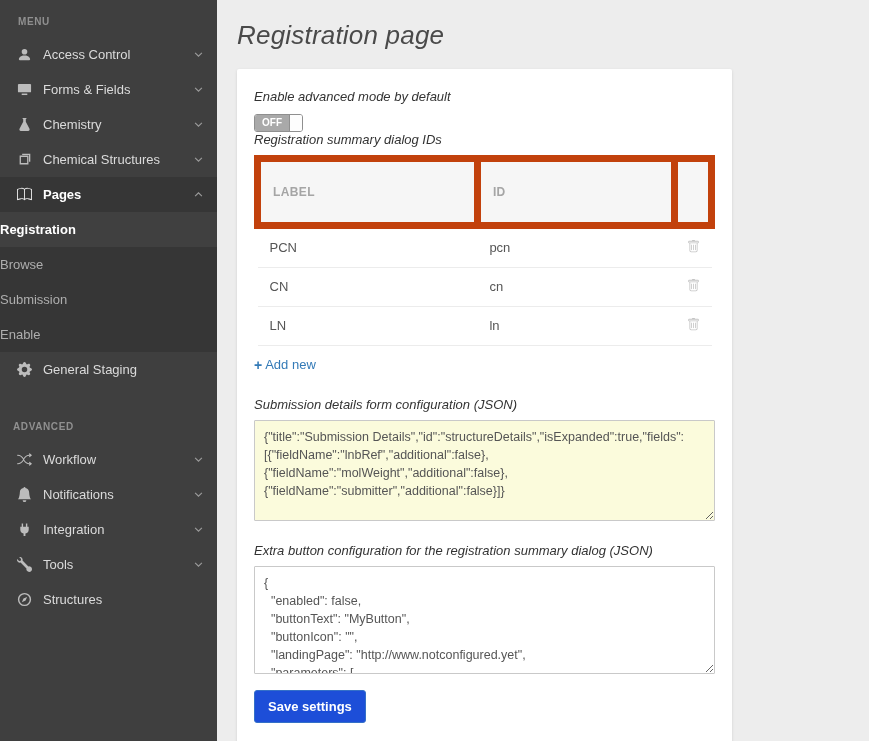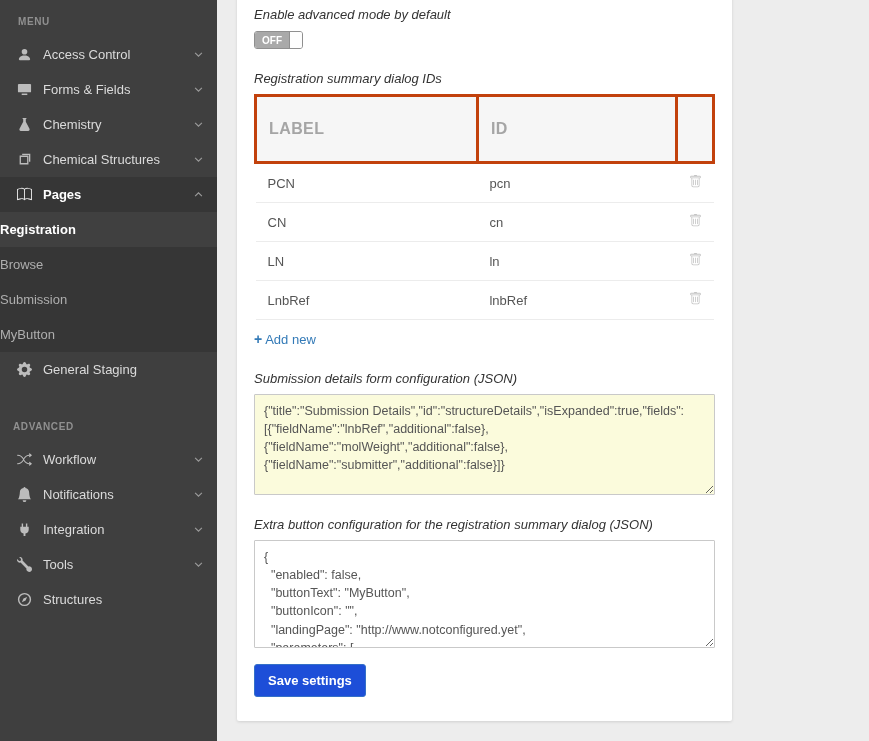--- a/index.html
+++ b/index.html
@@ -9,7 +9,7 @@
     background: #ededed;
     overflow: hidden;
   }
-  .app { display: flex; width: 763px; height: 741px; align-items: flex-end; }
+  .app { display: flex; width: 763px; height: 741px; }
 
   
   .sidebar {

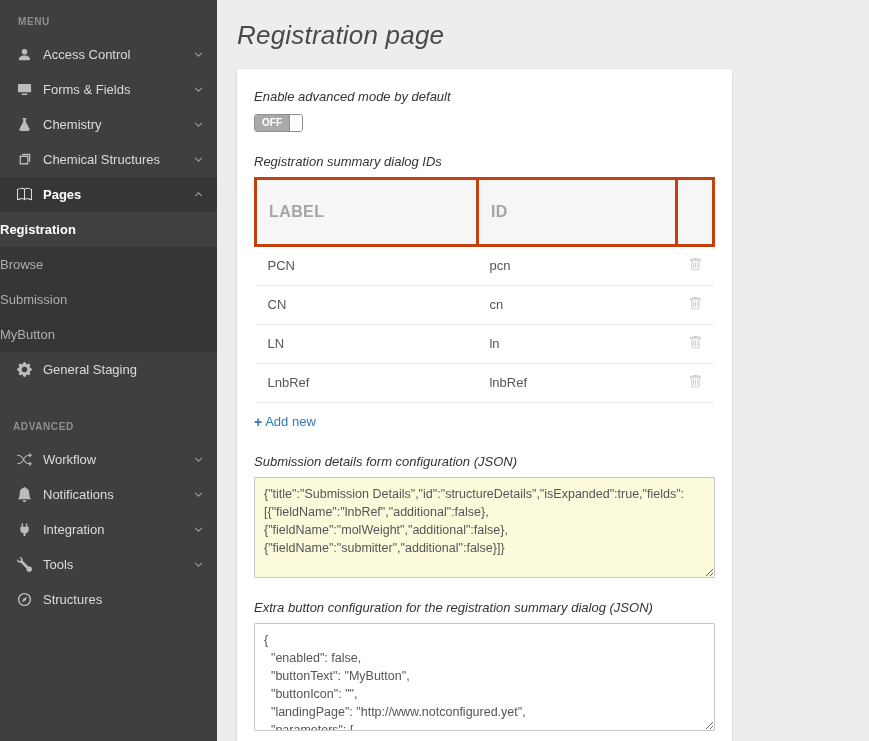--- a/index.html
+++ b/index.html
@@ -57,7 +57,7 @@
 
   
   .switch {
-    display: inline-flex; height: 18px; margin-bottom: 22px;
+    display: inline-flex; height: 18px; 
     border: 1px solid #8f8f8f; border-radius: 3px; overflow: hidden;
     cursor: pointer; background: #fff;
   }

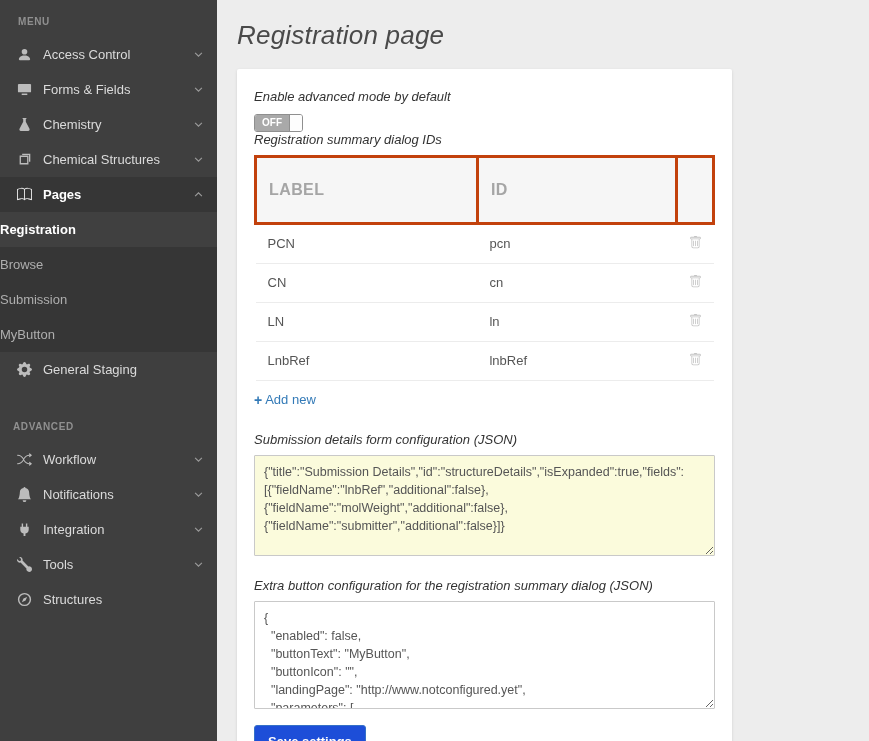--- a/index.html
+++ b/index.html
@@ -70,9 +70,9 @@
   
   table { width: 100%; border-collapse: collapse; font-size: 13px; margin-bottom: 10px; }
   thead th {
-    background: #f6f6f6; color: #a5a5a5; font-size: 16px; font-weight: bold;
+    background: #f6f6f6; color: #a5a5a5; font-size: 12px; font-weight: bold;
     letter-spacing: 0.4px; text-align: left; padding: 23px 12px;
-    border: 3px solid #c2410c;
+    border: 7px solid #c2410c;
   }
   tbody td {
     color: #555; padding: 11px 12px; border-bottom: 1px solid #ececec;

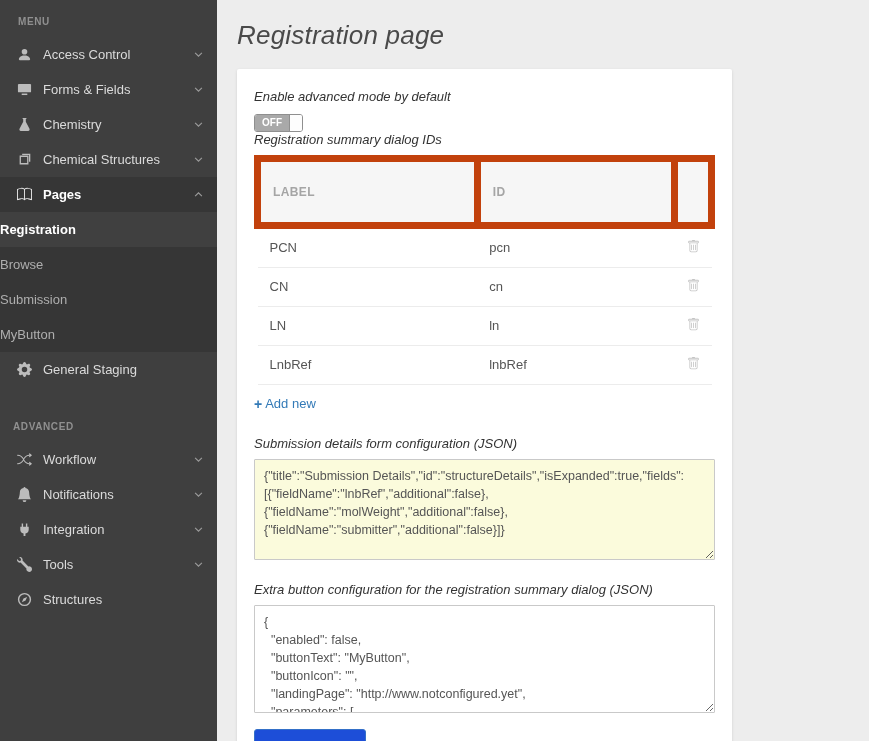--- a/index.html
+++ b/index.html
@@ -193,7 +193,7 @@
       <div class="sub-item active">Registration</div>
       <div class="sub-item">Browse</div>
       <div class="sub-item">Submission</div>
-      <div class="sub-item">MyButton</div>
+      <div class="sub-item">Enable</div>
     </div>
 
     <div class="side-item">

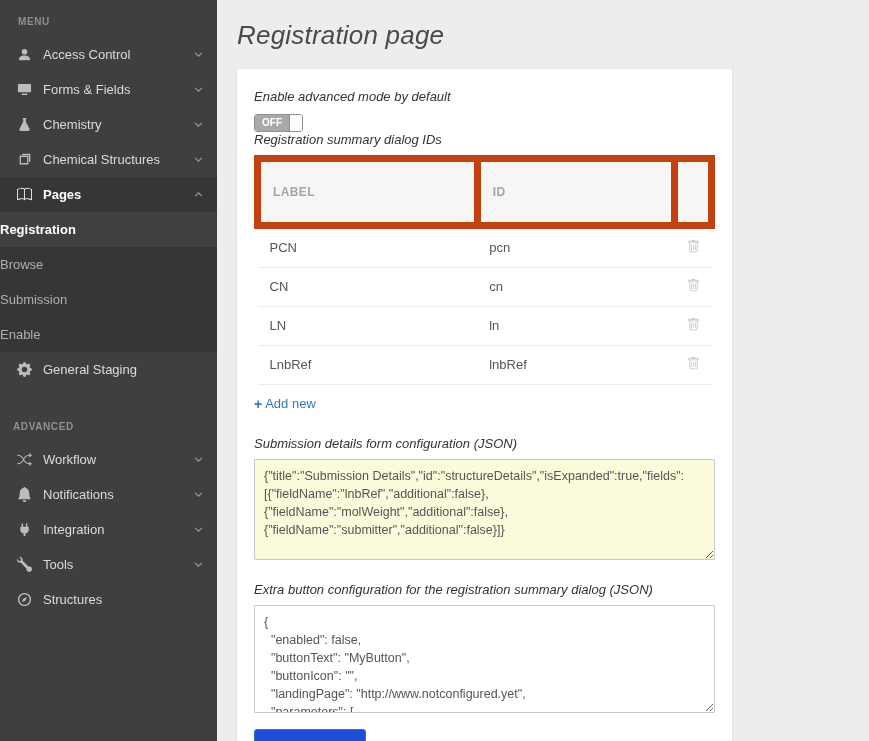--- a/index.html
+++ b/index.html
@@ -326,16 +326,6 @@
                   </svg>
                 </span></td>
           </tr>
-          <tr>
-            <td class="col-label">LnbRef</td>
-            <td class="col-id">lnbRef</td>
-            <td class="col-action"><span class="trash">
-                  <svg width="13" height="13" viewBox="0 0 16 16" fill="currentColor">
-                    <path d="M5.5 5.5A.5.5 0 0 1 6 6v6a.5.5 0 0 1-1 0V6a.5.5 0 0 1 .5-.5zm2.5 0a.5.5 0 0 1 .5.5v6a.5.5 0 0 1-1 0V6a.5.5 0 0 1 .5-.5zm3 .5a.5.5 0 0 0-1 0v6a.5.5 0 0 0 1 0V6z"></path>
-                    <path d="M14.5 3a1 1 0 0 1-1 1H13v9a2 2 0 0 1-2 2H5a2 2 0 0 1-2-2V4h-.5a1 1 0 0 1-1-1V2a1 1 0 0 1 1-1H6a1 1 0 0 1 1-1h2a1 1 0 0 1 1 1h3.5a1 1 0 0 1 1 1v1zM4.118 4 4 4.059V13a1 1 0 0 0 1 1h6a1 1 0 0 0 1-1V4.059L11.882 4H4.118zM2.5 3h11V2h-11v1z"></path>
-                  </svg>
-                </span></td>
-          </tr>
         </tbody>
       </table>
 

